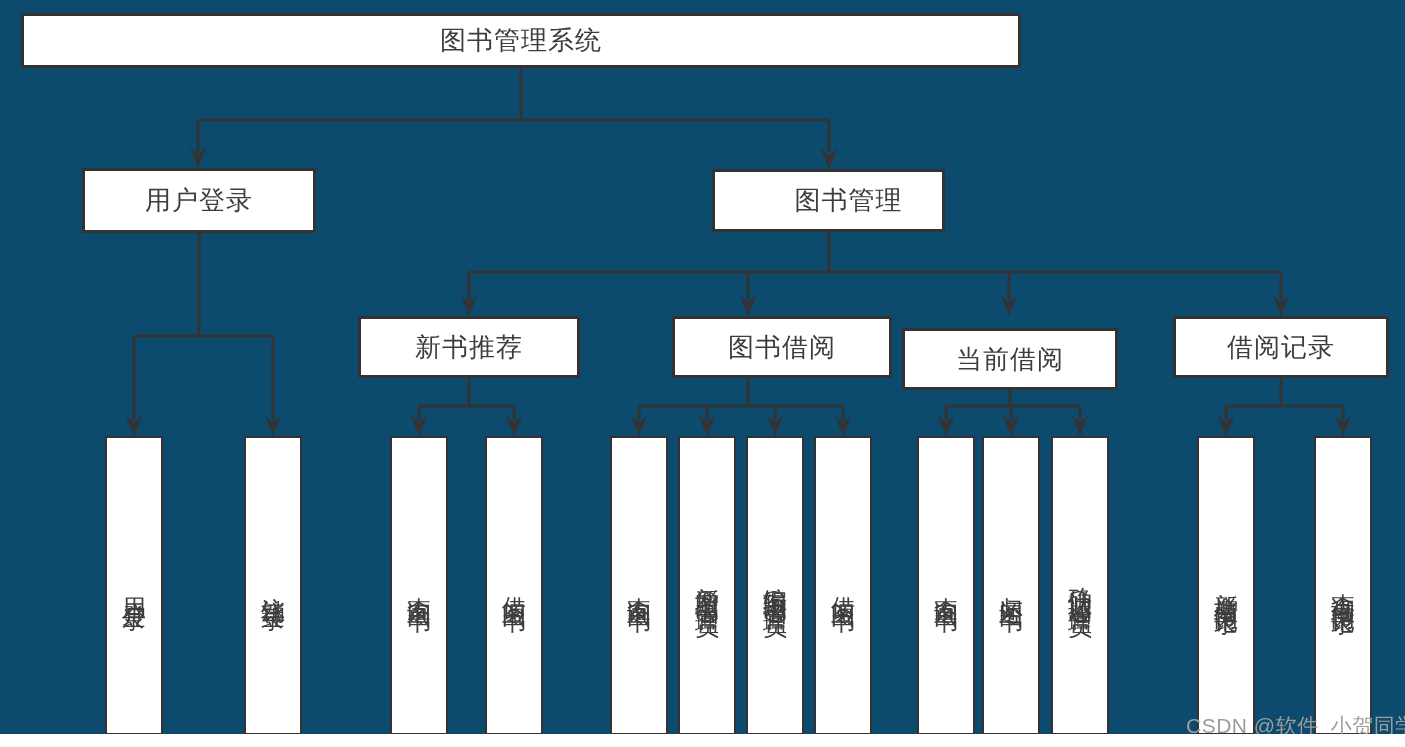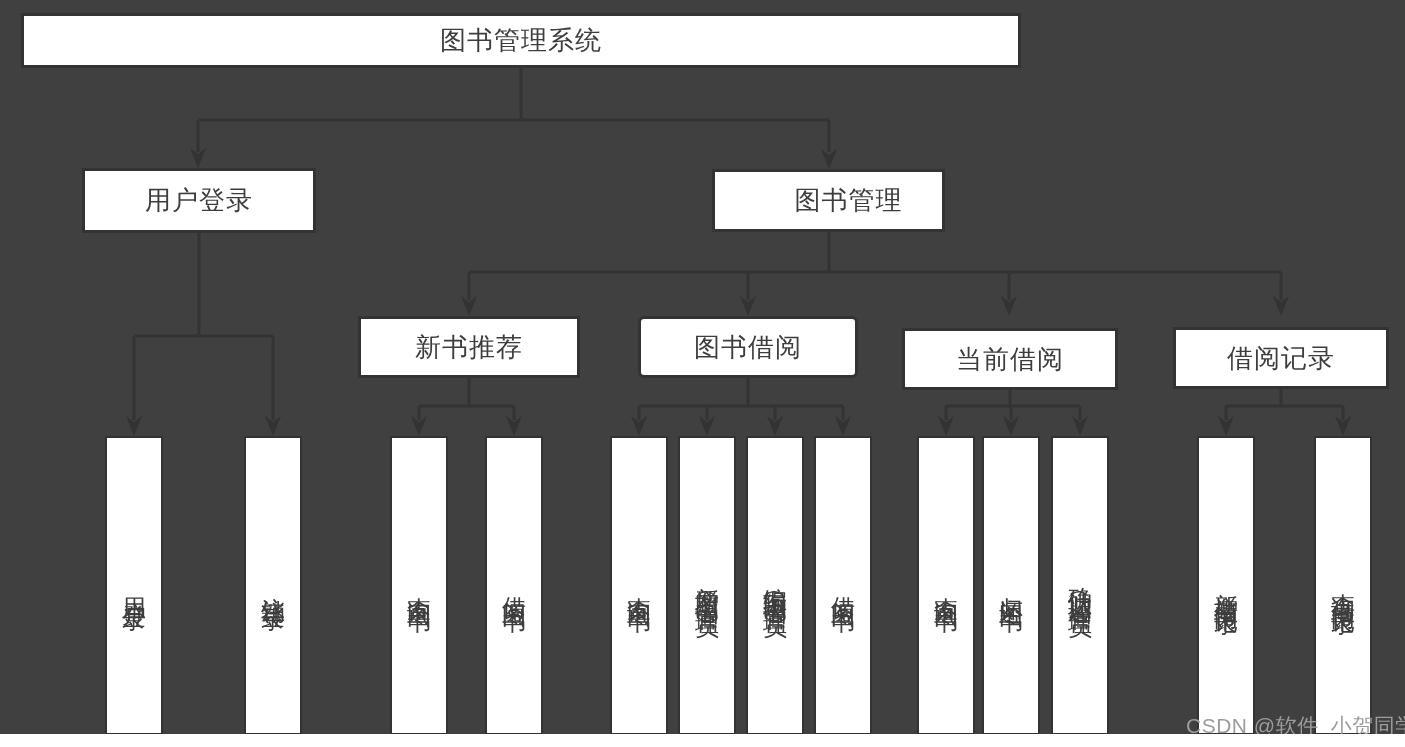--- a/index.html
+++ b/index.html
@@ -11,7 +11,7 @@
     position: relative;
     width: 1405px;
     height: 734px;
-    background: #404040;
+    background: #0c4a6e;
     font-family: "Liberation Sans", "DejaVu Sans", sans-serif;
     overflow: hidden;
   }

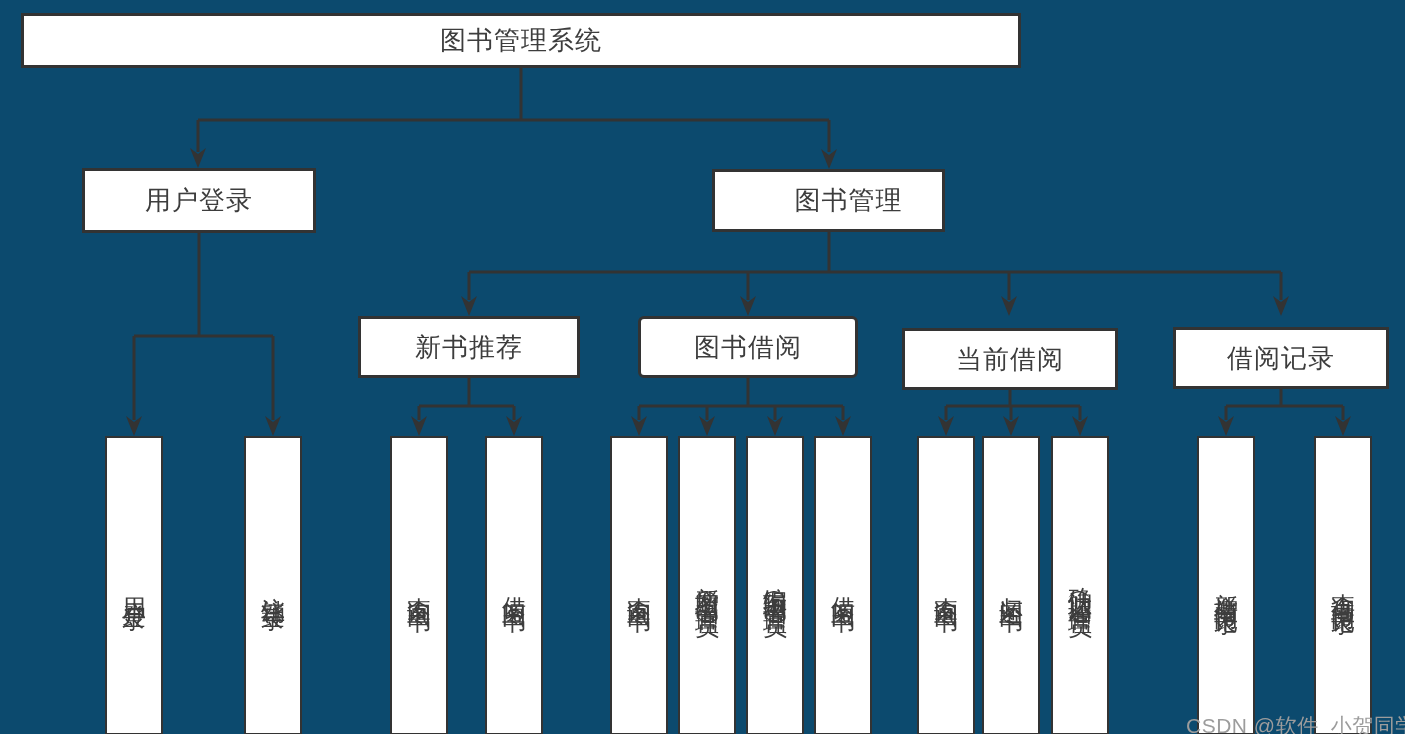--- a/index.html
+++ b/index.html
@@ -102,7 +102,7 @@
   <div class="node" style="left:712px; top:169px; width:233px; height:63px;padding-left:40px;">图书管理</div>
 
   <div class="node" style="left:358px; top:316px; width:222px; height:62px;font-family:Liberation Mono, monospace;">新书推荐</div>
-  <div class="node" style="left:638px; top:316px; width:220px; height:62px;border-radius:6px;">图书借阅</div>
+  <div class="node" style="left:672px; top:316px; width:220px; height:62px;">图书借阅</div>
   <div class="node" style="left:902px; top:328px; width:216px; height:62px;">当前借阅</div>
   <div class="node" style="left:1173px; top:327px; width:216px; height:62px;">借阅记录</div>
 

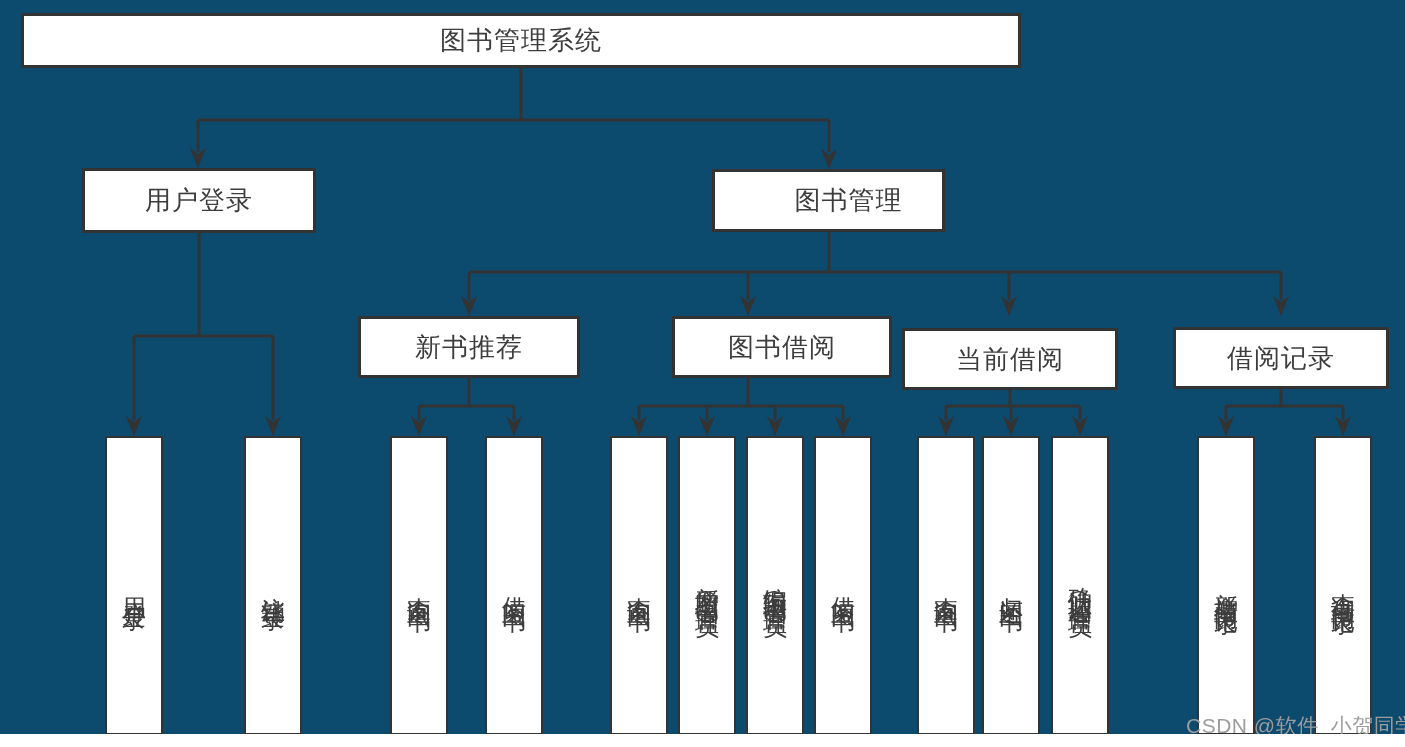--- a/index.html
+++ b/index.html
@@ -104,7 +104,7 @@
   <div class="node" style="left:358px; top:316px; width:222px; height:62px;font-family:Liberation Mono, monospace;">新书推荐</div>
   <div class="node" style="left:672px; top:316px; width:220px; height:62px;">图书借阅</div>
   <div class="node" style="left:902px; top:328px; width:216px; height:62px;">当前借阅</div>
-  <div class="node" style="left:1173px; top:327px; width:216px; height:62px;">借阅记录</div>
+  <div class="node" style="left:1173px; top:316px; width:216px; height:62px;">借阅记录</div>
 
   <div class="node leaf" style="left:105px; top:436px; width:58px; height:299px;">
     <span class="vtext">用户登录</span>

